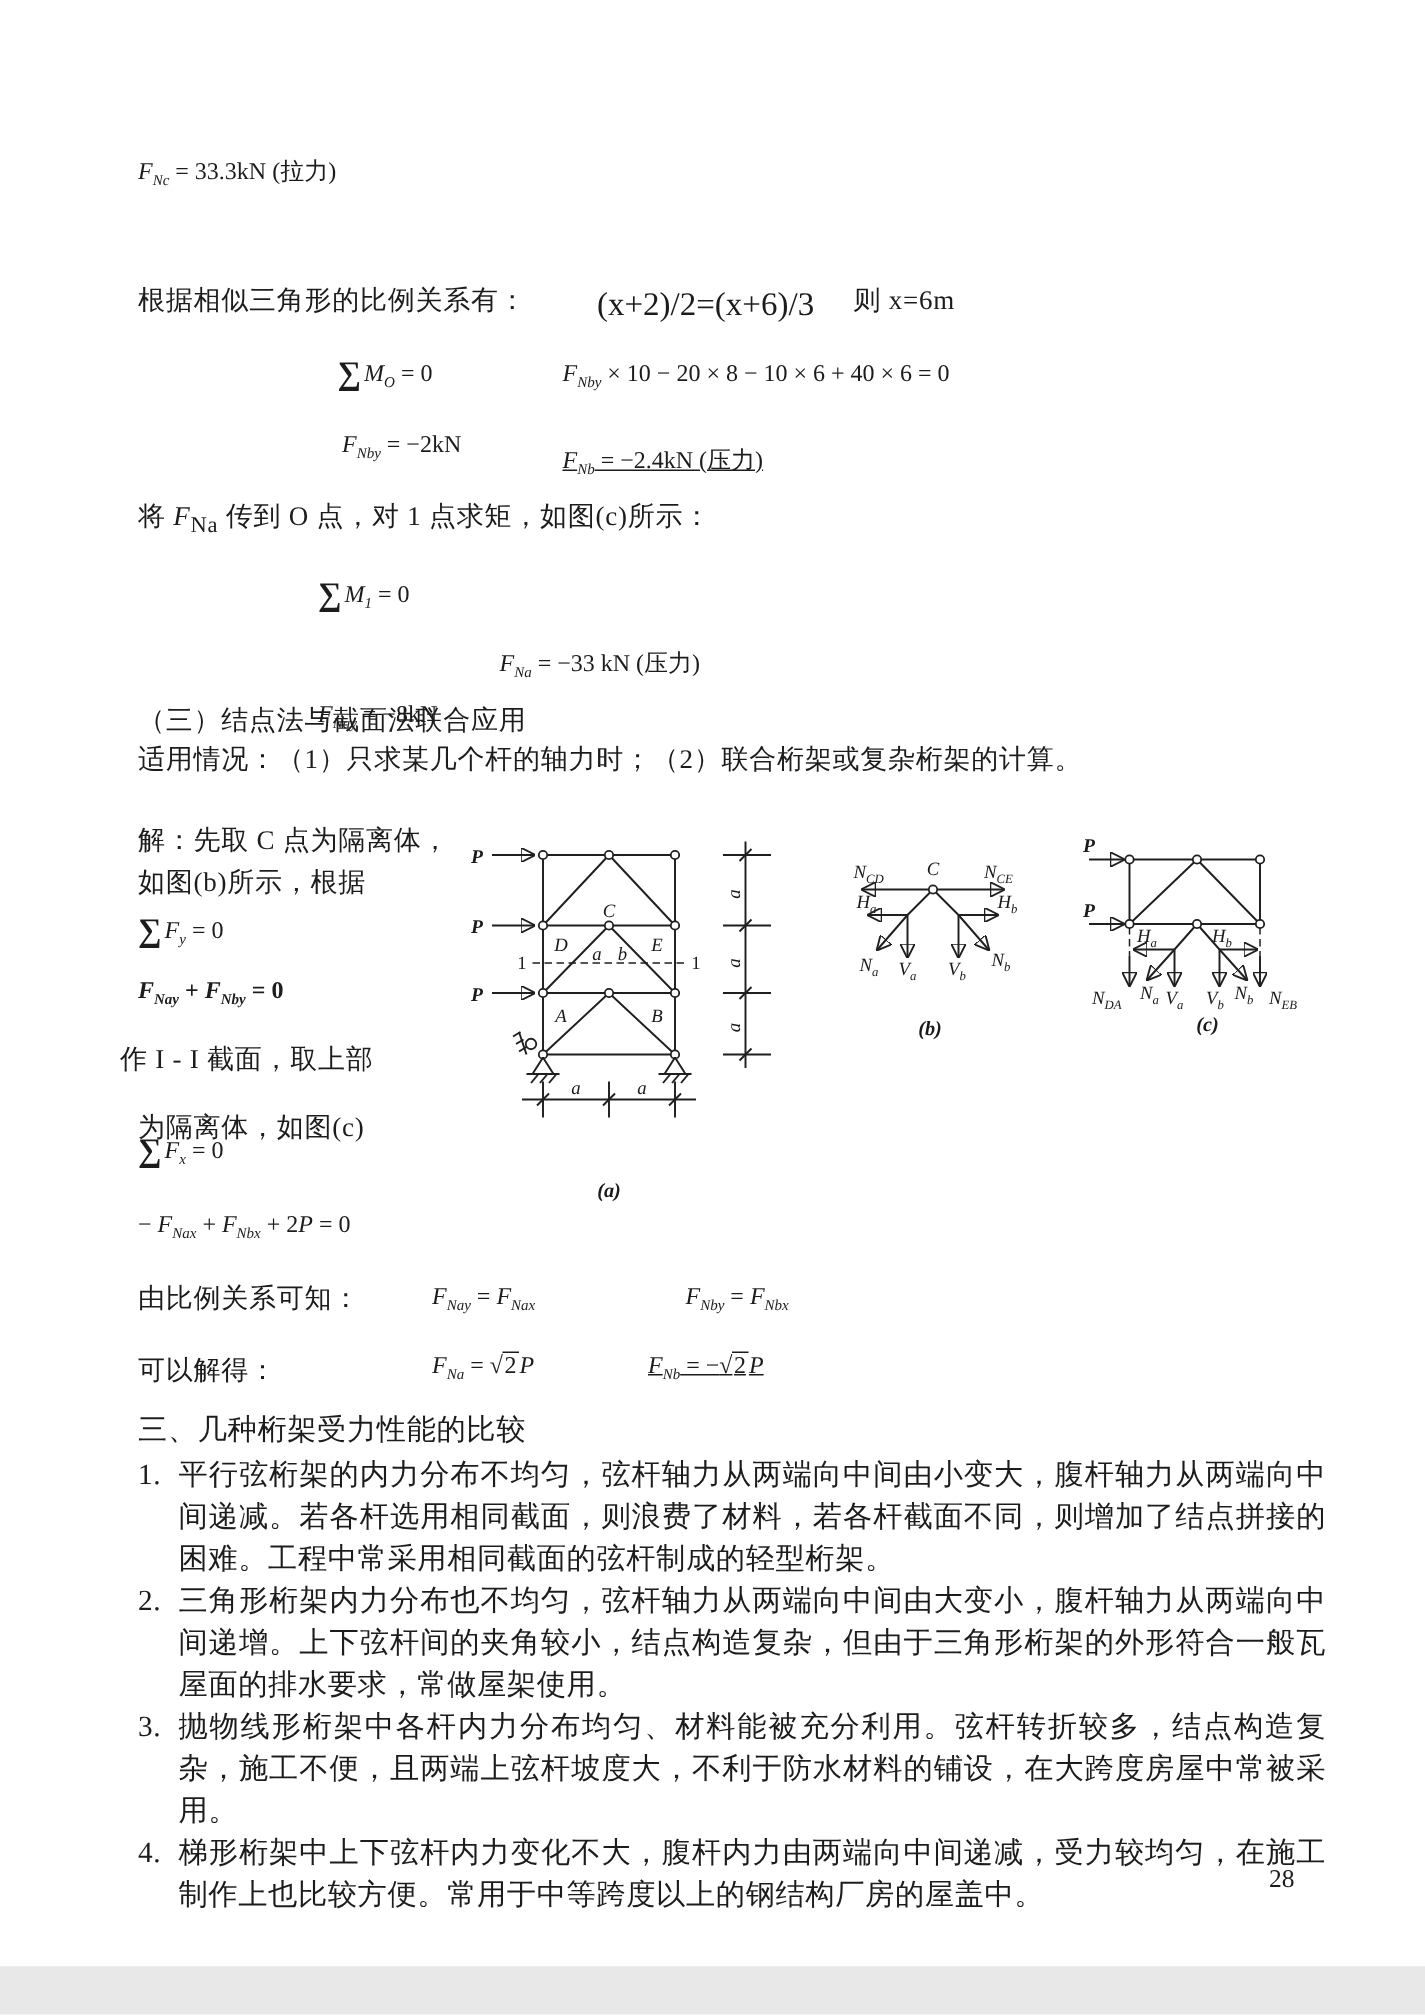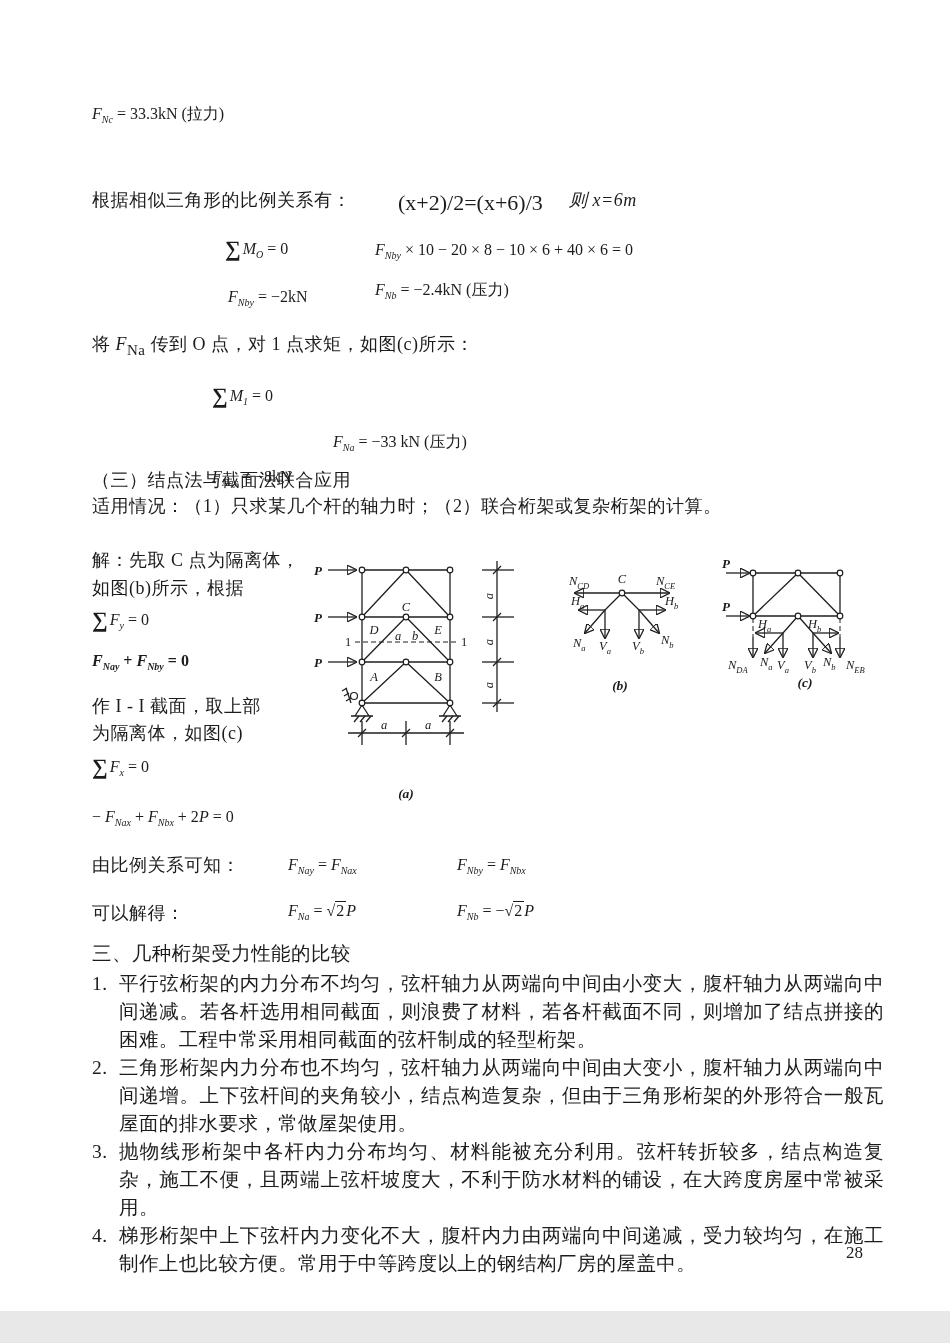--- a/index.html
+++ b/index.html
@@ -43,7 +43,7 @@
 
   <div class="abs zh" style="left:92px;top:188px;">根据相似三角形的比例关系有：</div>
   <div class="abs fml" style="left:398px;top:190px;font-size:22px;">(x+2)/2=(x+6)/3</div>
-  <div class="abs zh" style="left:569px;top:188px;font-style:italic;">则 x=6m</div>
+  <div class="abs zh" style="left:569px;top:188px;">则 x=6m</div>
 
   <div class="abs fml" style="left:225px;top:236px;"><span class="sum">∑</span><i>M</i><sub>O</sub> = 0</div>
   <div class="abs fml" style="left:375px;top:241px;"><i>F</i><sub>Nby</sub> × 10 − 20 × 8 − 10 × 6 + 40 × 6 = 0</div>

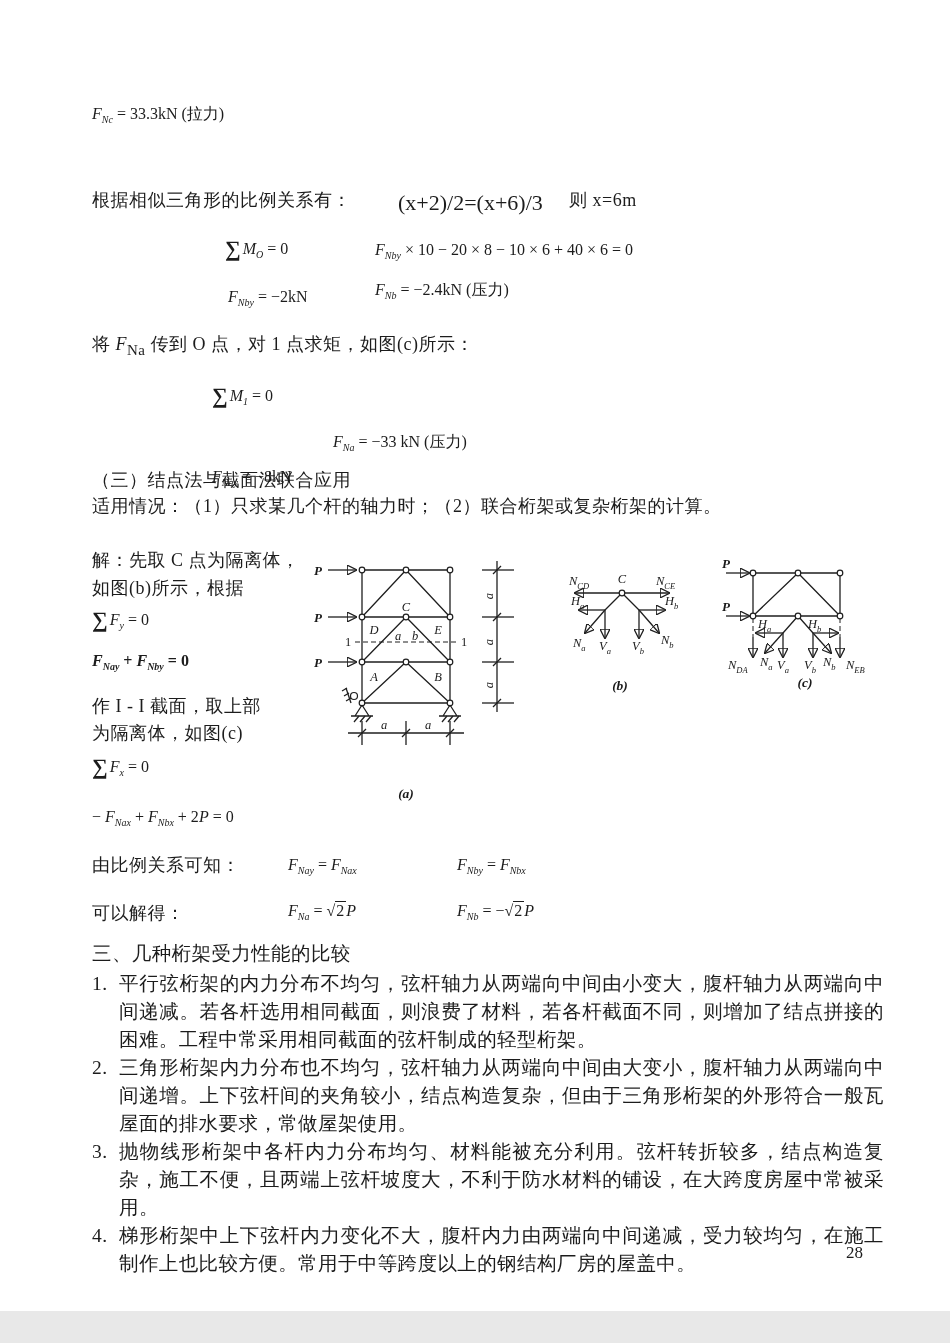--- a/index.html
+++ b/index.html
@@ -48,7 +48,7 @@
   <div class="abs fml" style="left:225px;top:236px;"><span class="sum">∑</span><i>M</i><sub>O</sub> = 0</div>
   <div class="abs fml" style="left:375px;top:241px;"><i>F</i><sub>Nby</sub> × 10 − 20 × 8 − 10 × 6 + 40 × 6 = 0</div>
   <div class="abs fml" style="left:228px;top:288px;"><i>F</i><sub>Nby</sub> = −2kN</div>
-  <div class="abs fml" style="left:375px;top:280px;"><i>F</i><sub>Nb</sub> = −2.4kN (压力)</div>
+  <div class="abs fml" style="left:375px;top:297px;text-decoration:underline;"><i>F</i><sub>Nb</sub> = −2.4kN (压力)</div>
 
   <div class="abs zh" style="left:92px;top:332px;">将 <i>F</i><sub>Na</sub> 传到 O 点，对 1 点求矩，如图(c)所示：</div>
 

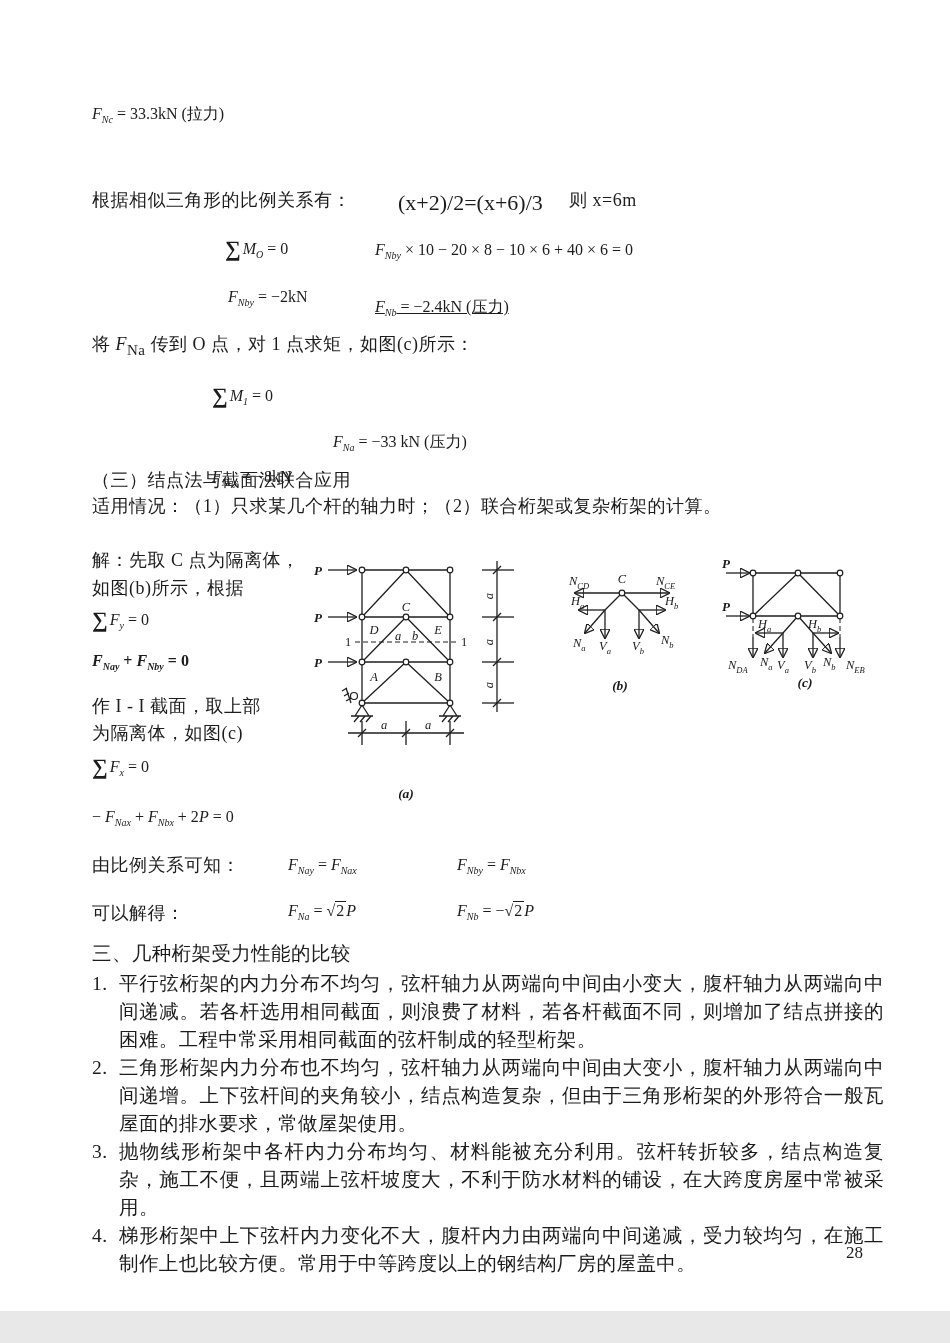--- a/index.html
+++ b/index.html
@@ -63,7 +63,7 @@
   <div class="abs zh" style="left:92px;top:576px;">如图(b)所示，根据</div>
   <div class="abs fml" style="left:92px;top:607px;"><span class="sum">∑</span><i>F</i><sub>y</sub> = 0</div>
   <div class="abs fml" style="left:92px;top:652px;font-weight:bold;"><i>F</i><sub>Nay</sub> + <i>F</i><sub>Nby</sub> = 0</div>
-  <div class="abs zh" style="left:92px;top:694px;">作 I - I 截面，取上部</div>
+  <div class="abs zh" style="left:80px;top:694px;">作 I - I 截面，取上部</div>
   <div class="abs zh" style="left:92px;top:721px;">为隔离体，如图(c)</div>
   <div class="abs fml" style="left:92px;top:754px;"><span class="sum">∑</span><i>F</i><sub>x</sub> = 0</div>
   <div class="abs fml" style="left:92px;top:808px;">− <i>F</i><sub>Nax</sub> + <i>F</i><sub>Nbx</sub> + 2<i>P</i> = 0</div>

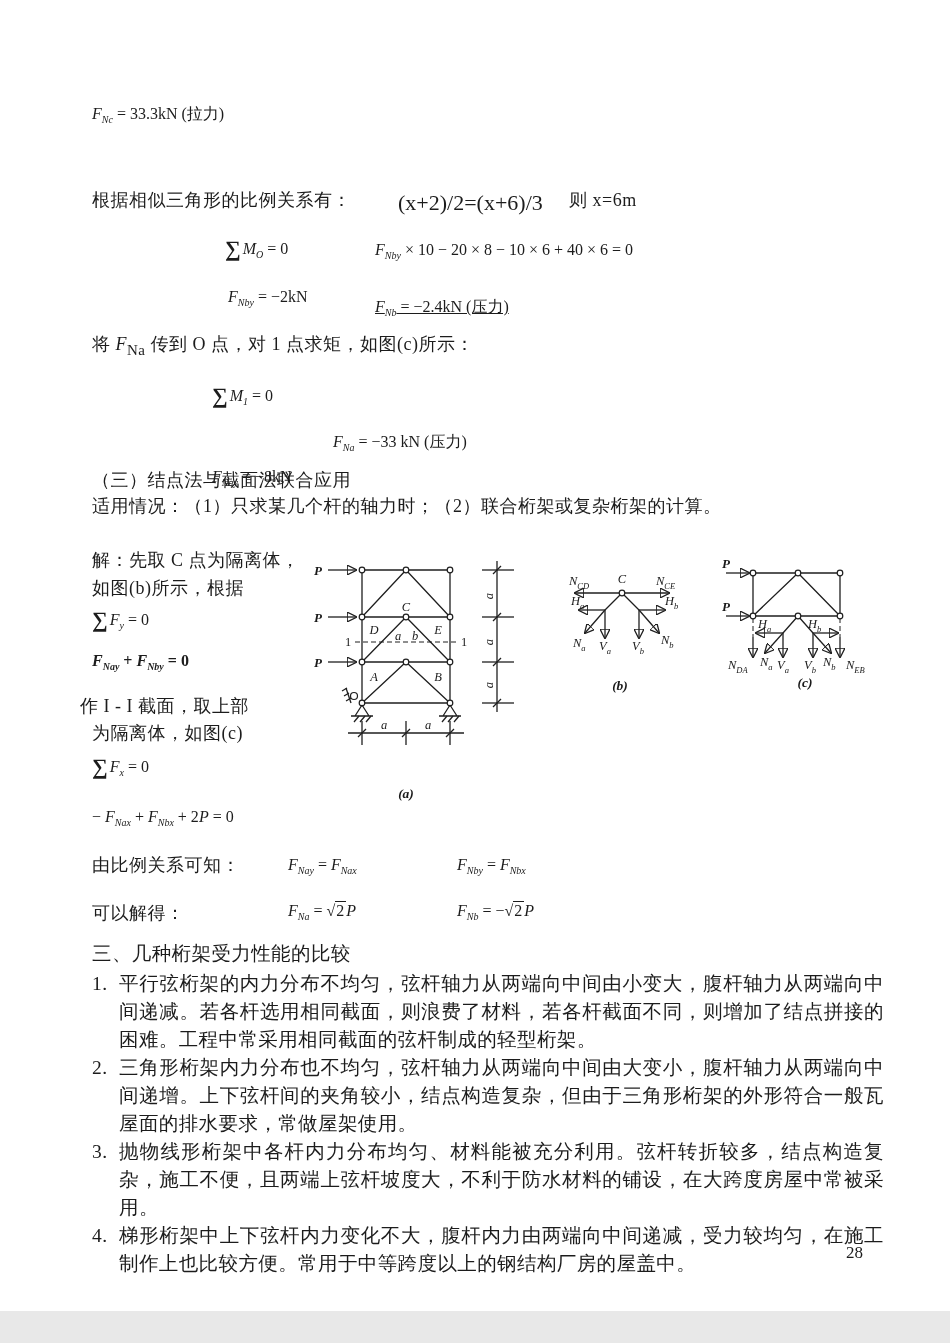--- a/index.html
+++ b/index.html
@@ -64,7 +64,7 @@
   <div class="abs fml" style="left:92px;top:607px;"><span class="sum">∑</span><i>F</i><sub>y</sub> = 0</div>
   <div class="abs fml" style="left:92px;top:652px;font-weight:bold;"><i>F</i><sub>Nay</sub> + <i>F</i><sub>Nby</sub> = 0</div>
   <div class="abs zh" style="left:80px;top:694px;">作 I - I 截面，取上部</div>
-  <div class="abs zh" style="left:92px;top:721px;">为隔离体，如图(c)</div>
+  <div class="abs zh" style="left:92px;top:739px;">为隔离体，如图(c)</div>
   <div class="abs fml" style="left:92px;top:754px;"><span class="sum">∑</span><i>F</i><sub>x</sub> = 0</div>
   <div class="abs fml" style="left:92px;top:808px;">− <i>F</i><sub>Nax</sub> + <i>F</i><sub>Nbx</sub> + 2<i>P</i> = 0</div>
 

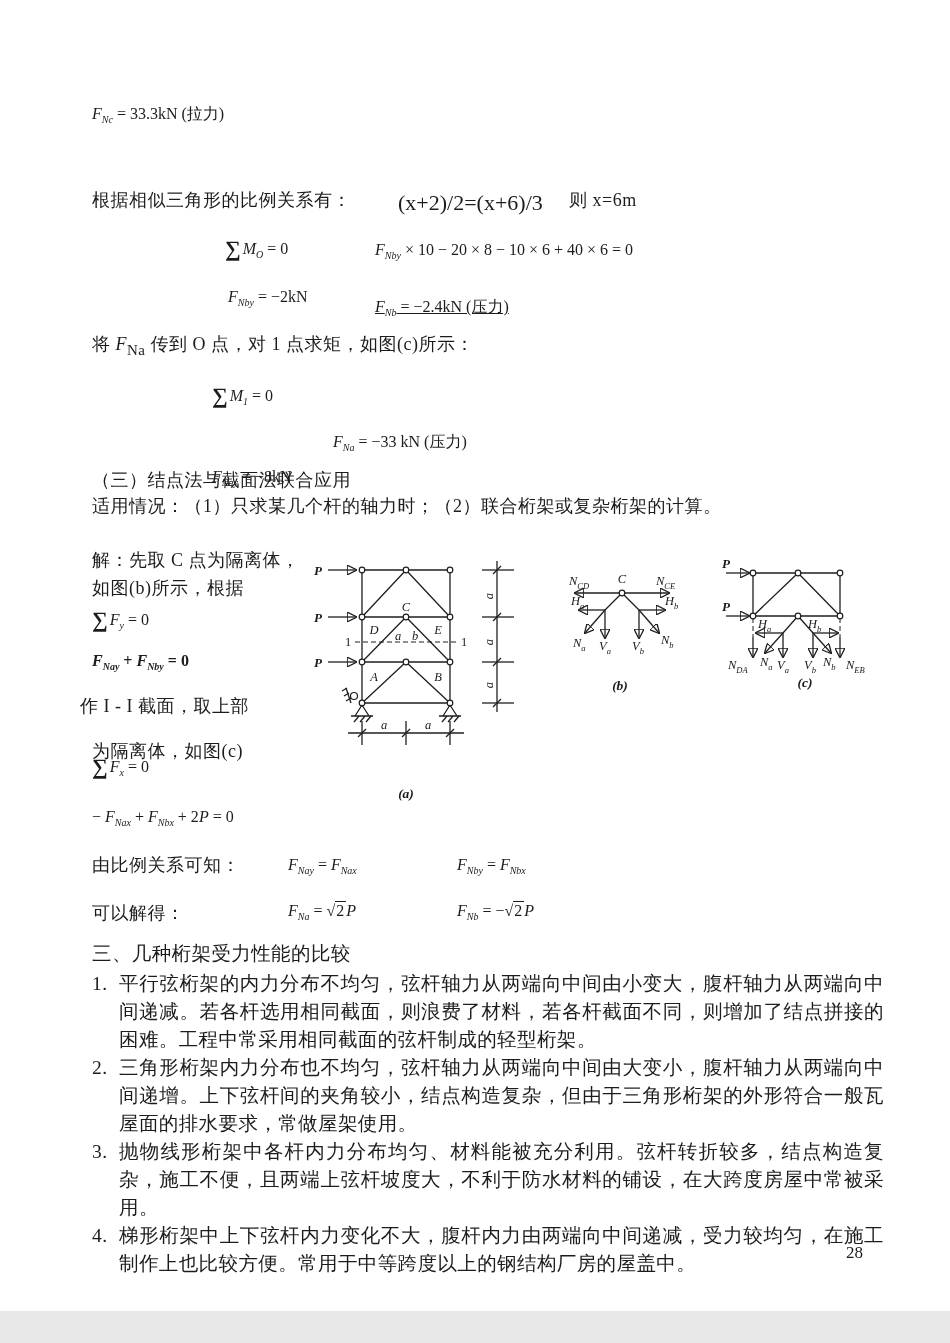--- a/index.html
+++ b/index.html
@@ -74,7 +74,7 @@
 
   <div class="abs zh" style="left:92px;top:901px;">可以解得：</div>
   <div class="abs fml" style="left:288px;top:902px;"><i>F</i><sub>Na</sub> = <span class="sq">√<span class="sq-n">2</span></span><i>P</i></div>
-  <div class="abs fml" style="left:457px;top:902px;"><i>F</i><sub>Nb</sub> = −<span class="sq">√<span class="sq-n">2</span></span><i>P</i></div>
+  <div class="abs fml" style="left:432px;top:902px;text-decoration:underline;"><i>F</i><sub>Nb</sub> = −<span class="sq">√<span class="sq-n">2</span></span><i>P</i></div>
 
   <svg style="left:310px;top:545px;" width="240" height="262" viewBox="0 0 240 262">
     <defs>

